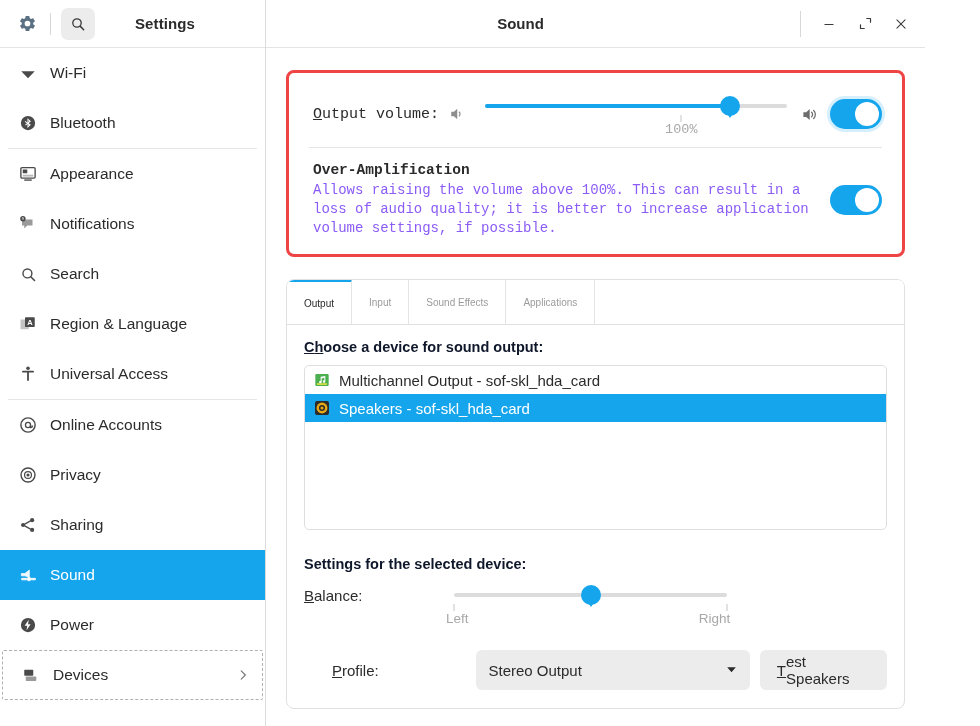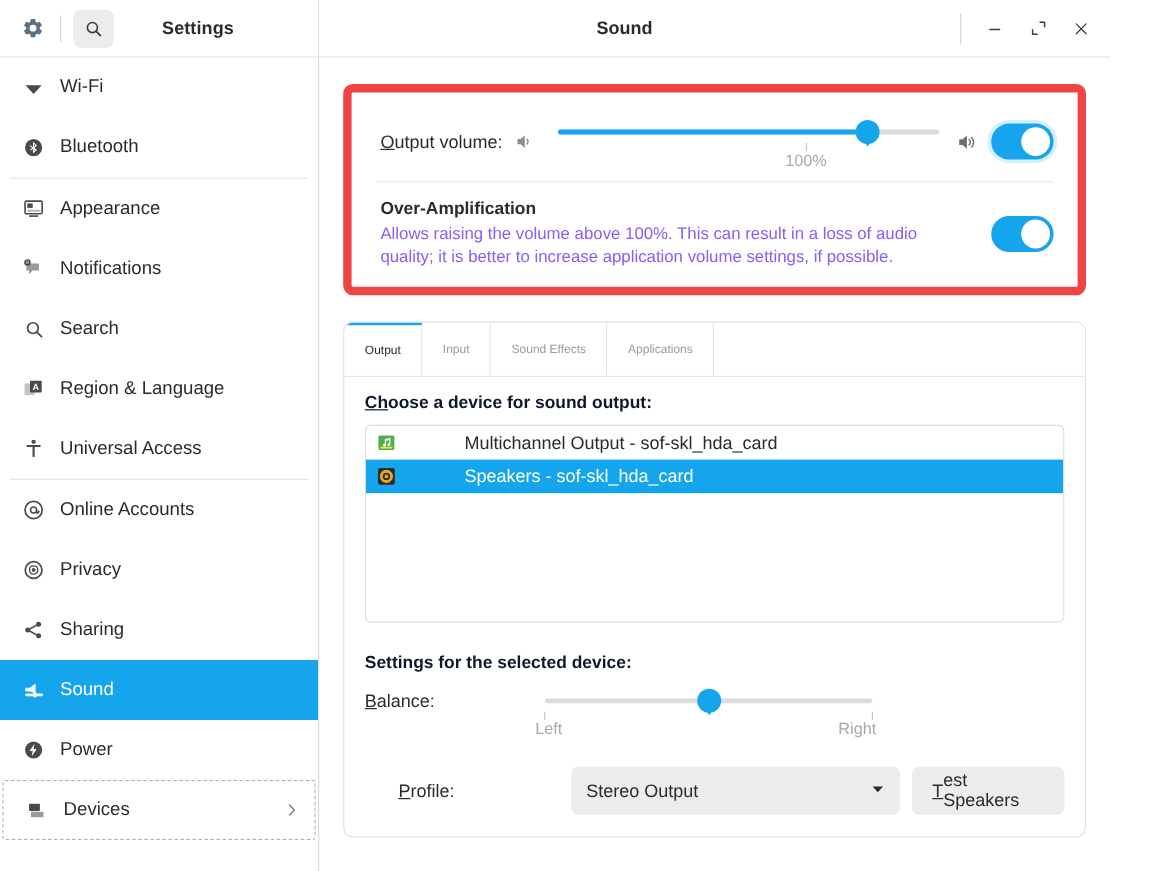--- a/index.html
+++ b/index.html
@@ -153,10 +153,11 @@
   }
 
   .card {
-    border: 7px solid #ef4444;
+    border: 3px solid #ef4444;
     border-radius: 8px;
     background: #ffffff;
     overflow: hidden;
+    font-family: Liberation Mono, monospace;
   }
 
   

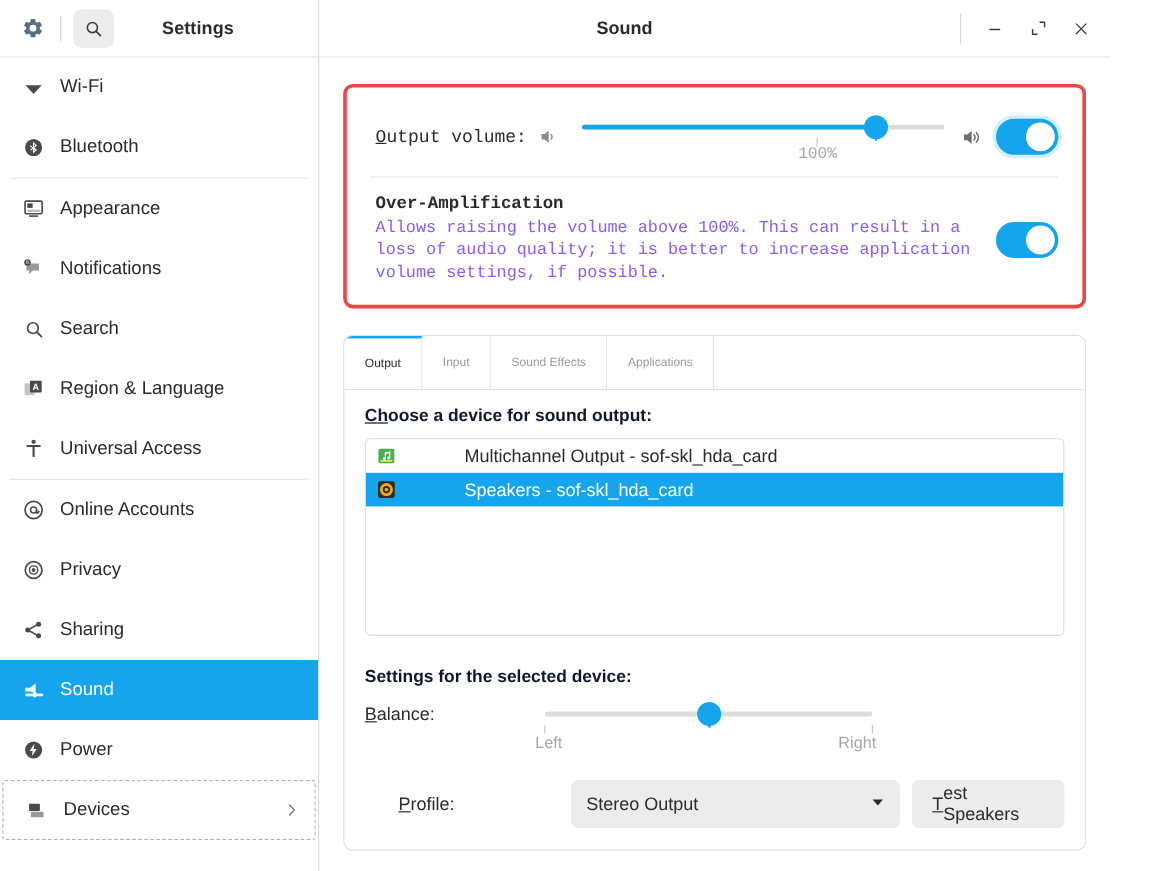--- a/index.html
+++ b/index.html
@@ -333,7 +333,6 @@
     font-size: 15px;
     color: #2b2b2b;
     cursor: pointer;
-    gap: 48px;
   }
   .devrow.selected { background: #15a5ec; color: #ffffff; }
   .dev-ico {

